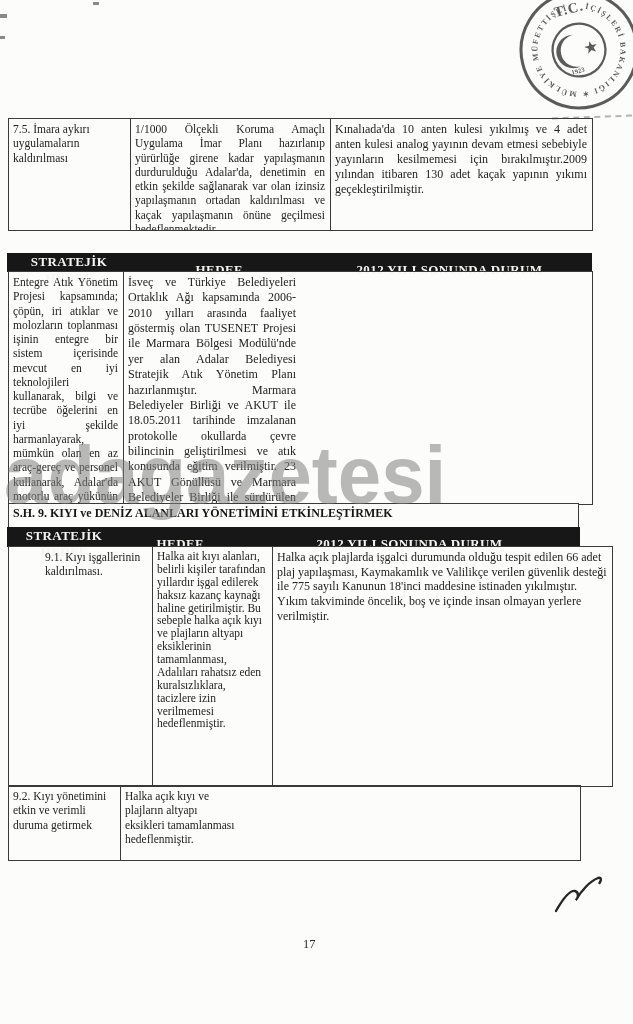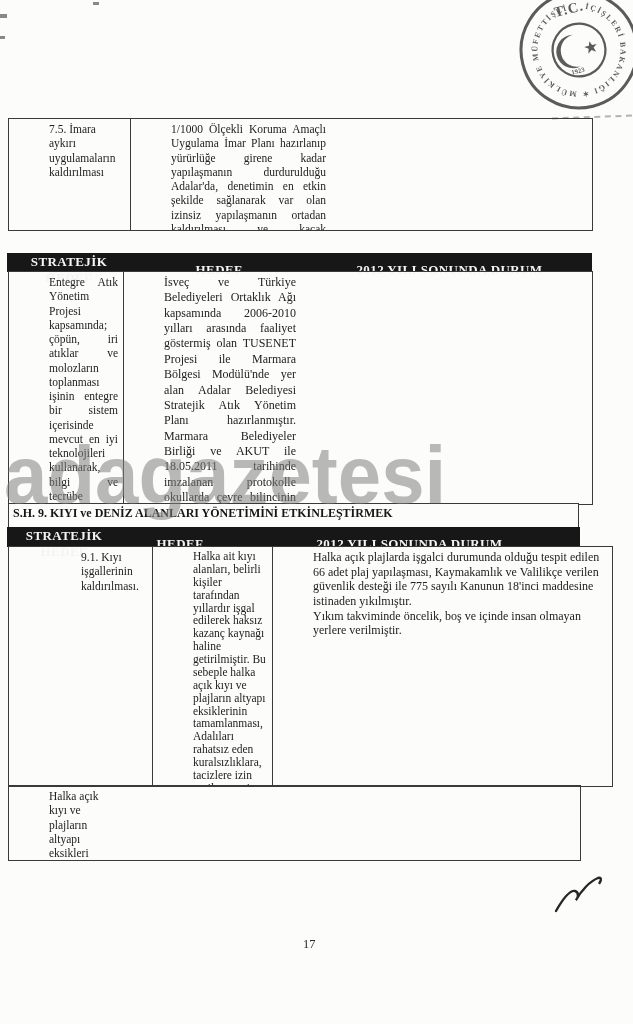--- a/index.html
+++ b/index.html
@@ -20,7 +20,7 @@
   .mark{position:absolute;background:#4a4a4a;opacity:.65;}
   
   .tbl{position:absolute;display:grid;border:1.5px solid #3a3a3a;background:transparent;}
-  .cell{border-right:1.4px solid #3a3a3a;padding:3px 5px 2px 4px;overflow:hidden;line-height:1.24;margin-left:36px;}
+  .cell{border-right:1.4px solid #3a3a3a;padding:3px 5px 2px 4px;overflow:hidden;line-height:1.24;}
   .cell:last-child{border-right:none;}
   .c-just{text-align:justify;text-justify:inter-word;}
   .fs11{font-size:11.5px;}

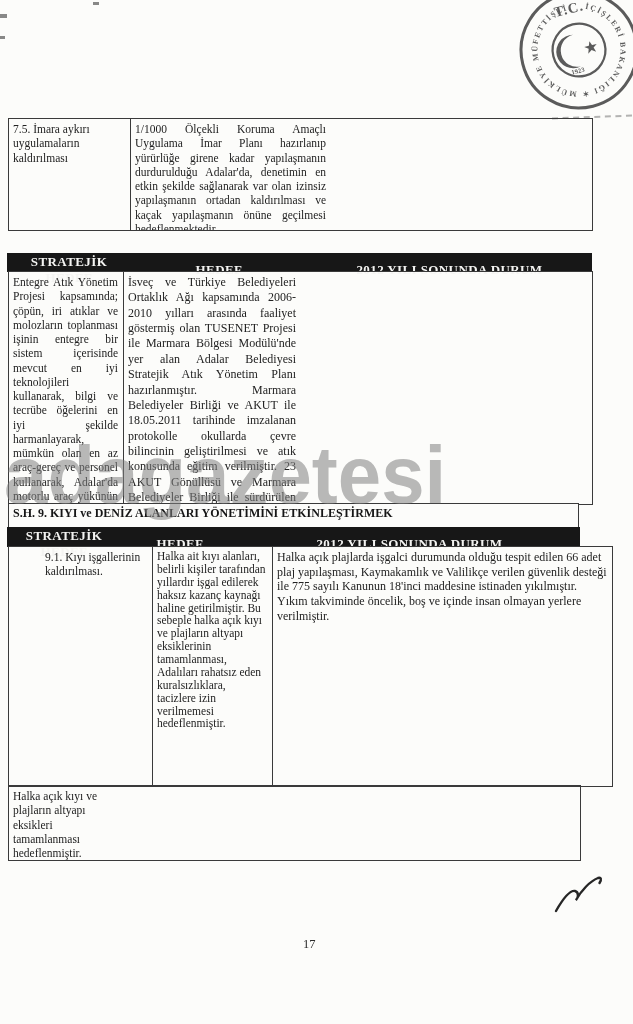--- a/index.html
+++ b/index.html
@@ -79,6 +79,7 @@
   <div class="tbl t75">
     <div class="cell fs11">7.5. İmara aykırı uygulamaların kaldırılması</div>
     <div class="cell fs11 c-just">1/1000 Ölçekli Koruma Amaçlı Uygulama İmar Planı hazırlanıp yürürlüğe girene kadar yapılaşmanın durdurulduğu Adalar'da, denetimin en etkin şekilde sağlanarak var olan izinsiz yapılaşmanın ortadan kaldırılması ve kaçak yapılaşmanın önüne geçilmesi hedeflenmektedir.</div>
+    <div class="cell fs12 c-just">Kınalıada'da 10 anten kulesi yıkılmış ve 4 adet anten kulesi analog yayının devam etmesi sebebiyle yayınların kesilmemesi için bırakılmıştır.2009 yılından itibaren 130 adet kaçak yapının yıkımı geçekleştirilmiştir.</div>
   </div>
 
 

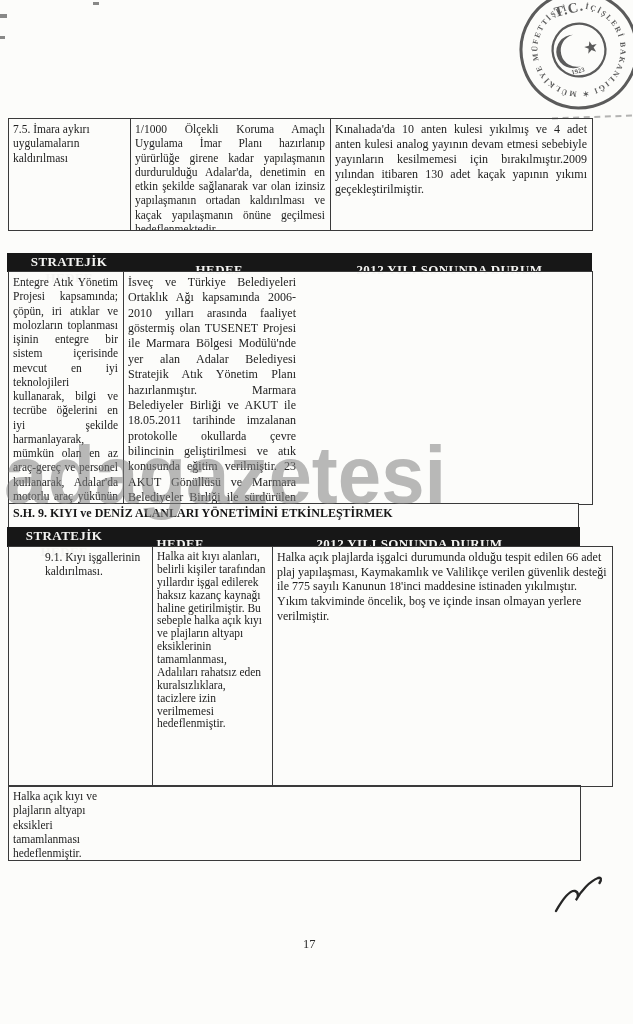--- a/index.html
+++ b/index.html
@@ -110,6 +110,7 @@
   </div>
 
   <div class="tbl row92">
+    <div class="cell fs11">9.2. Kıyı yönetimini etkin ve verimli duruma getirmek</div>
     <div class="cell fs11">Halka açık kıyı ve plajların altyapı eksikleri tamamlanması hedeflenmiştir.</div>
   </div>
 

